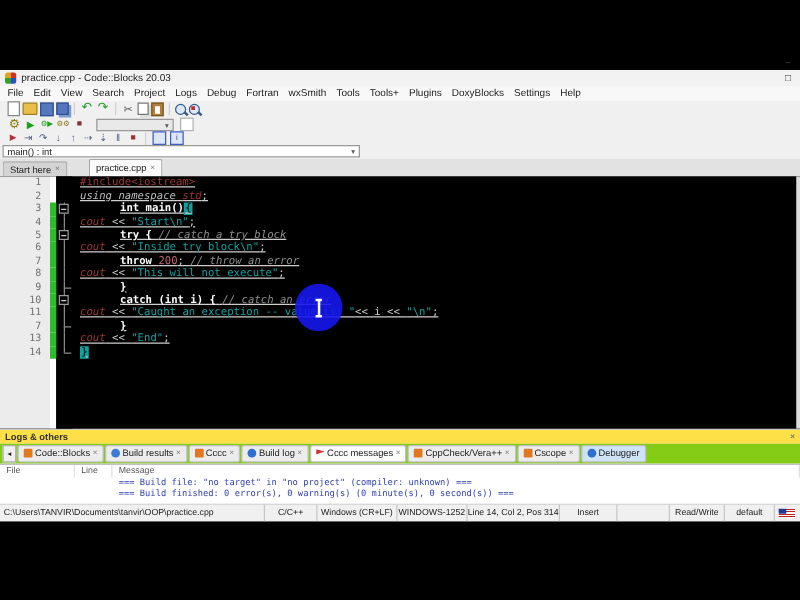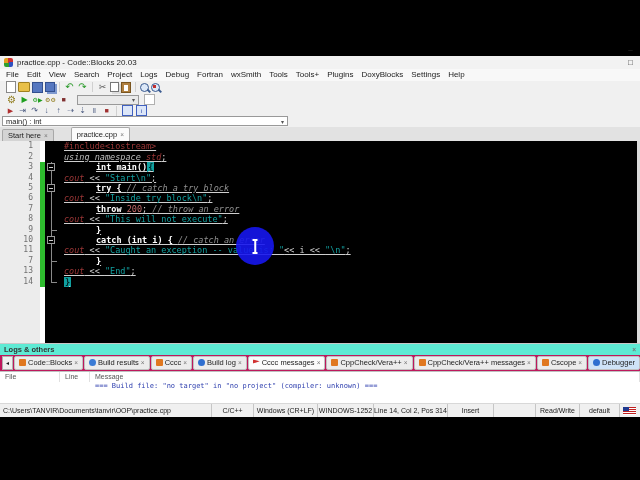--- a/index.html
+++ b/index.html
@@ -84,7 +84,7 @@
   
   .logs{height:60px;display:flex;flex-direction:column;background:#f0f0f0;border-top:1px solid #c8c8c8;}
   .logs-cap{height:11px;display:flex;align-items:center;padding:0 4px;font-size:7.5px;font-weight:bold;
-            color:#333;background:#5eead4;}
+            color:#333;background:#fde047;}
   .logs-cap .spacer{flex:1;}
   .logtabs{height:16px;background:#be185d;display:flex;align-items:center;gap:1px;padding-left:2px;overflow:hidden;}
   .scrollbtn{width:9px;height:12px;font-size:6px;display:flex;align-items:center;justify-content:center;

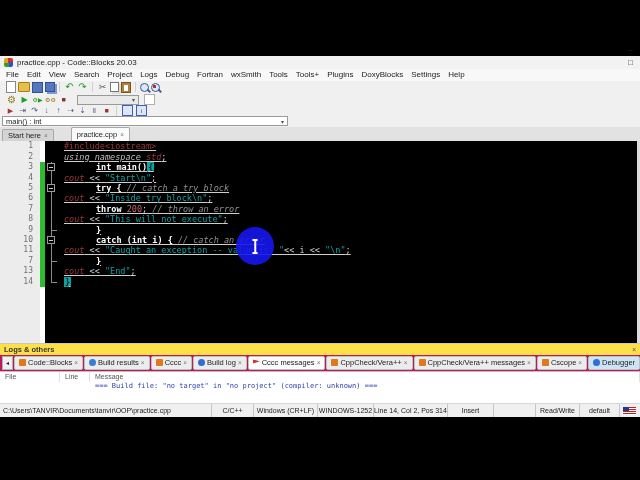--- a/index.html
+++ b/index.html
@@ -86,7 +86,7 @@
   .logs-cap{height:11px;display:flex;align-items:center;padding:0 4px;font-size:7.5px;font-weight:bold;
             color:#333;background:#fde047;}
   .logs-cap .spacer{flex:1;}
-  .logtabs{height:16px;background:#be185d;display:flex;align-items:center;gap:1px;padding-left:2px;overflow:hidden;}
+  .logtabs{height:16px;background:#84cc16;display:flex;align-items:center;gap:1px;padding-left:2px;overflow:hidden;}
   .scrollbtn{width:9px;height:12px;font-size:6px;display:flex;align-items:center;justify-content:center;
              border:1px solid #b0b0b0;background:#f0f0f0;flex:0 0 auto;}
   .logtab{height:12px;display:flex;align-items:center;gap:2px;padding:0 4px;font-size:7.5px;

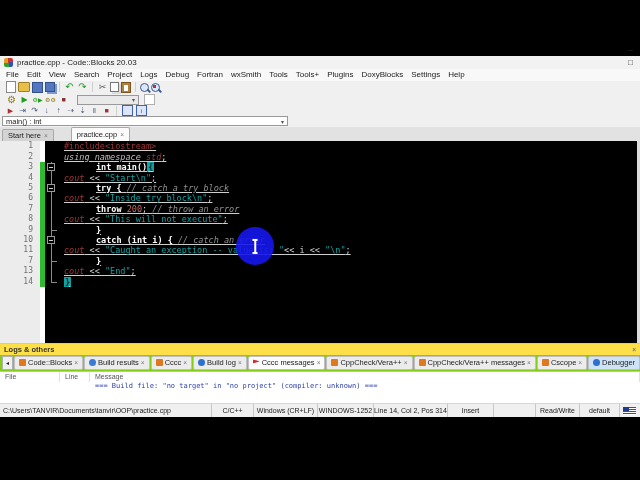--- a/index.html
+++ b/index.html
@@ -383,11 +383,6 @@
           </div>
           <div class="logtab">
             <span class="tabicon report" style="background: rgb(224, 120, 32);"></span>
-            <span>CppCheck/Vera++ messages</span>
-            <span class="xglyph">×</span>
-          </div>
-          <div class="logtab">
-            <span class="tabicon report" style="background: rgb(224, 120, 32);"></span>
             <span>Cscope</span>
             <span class="xglyph">×</span>
           </div>

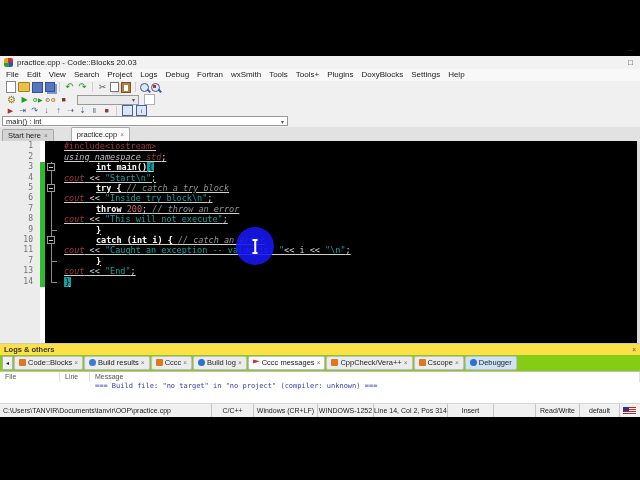--- a/index.html
+++ b/index.html
@@ -406,6 +406,7 @@
             <div class="lt-row">
               <span class="c c-file"></span>
               <span class="c c-line"></span>
+              <span class="c c-msg">=== Build finished: 0 error(s), 0 warning(s) (0 minute(s), 0 second(s)) ===</span>
             </div>
           </div>
       </div>

